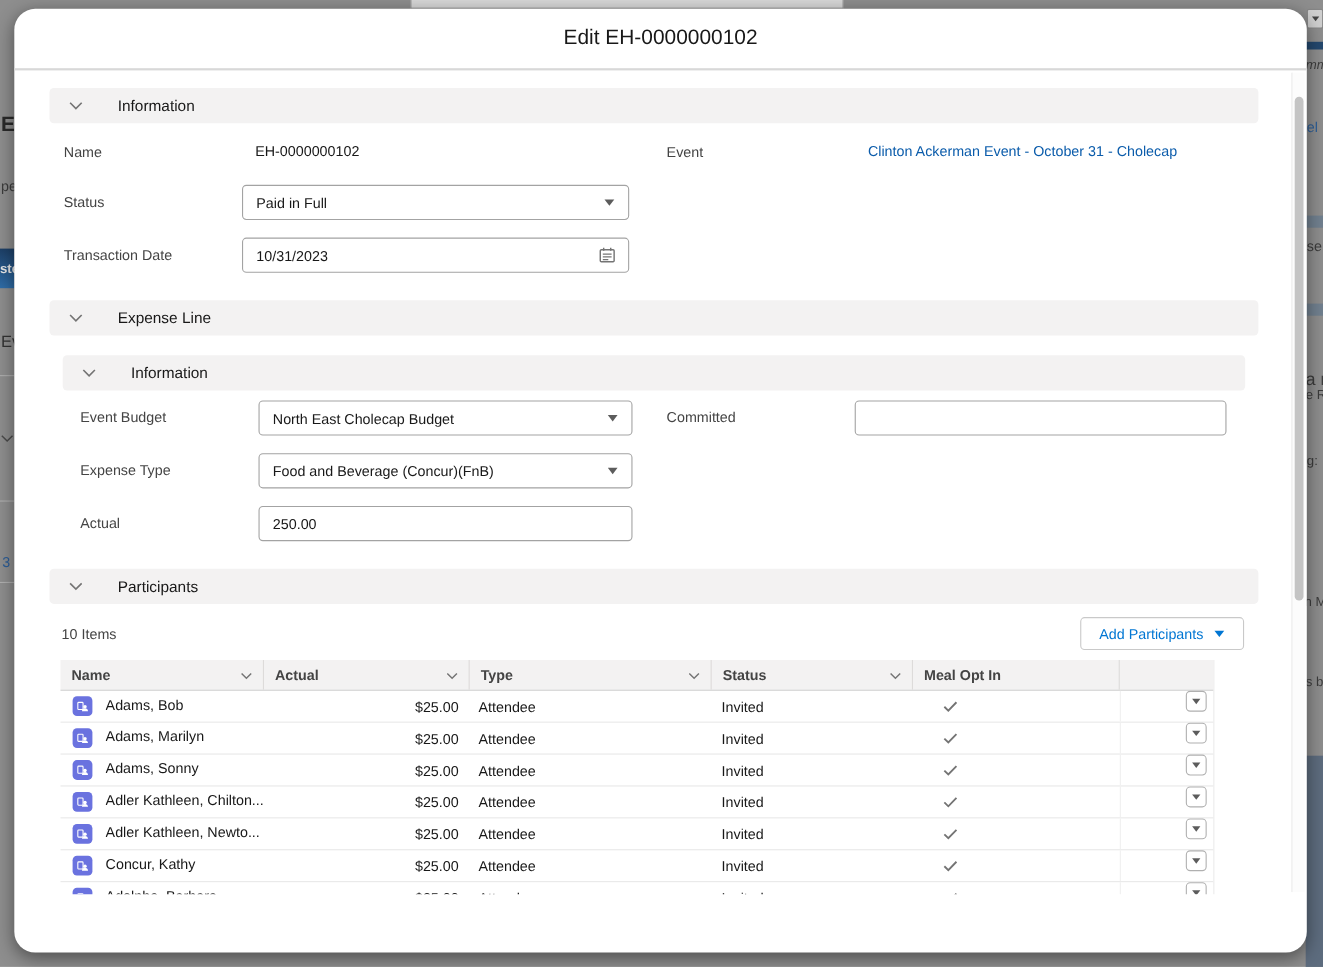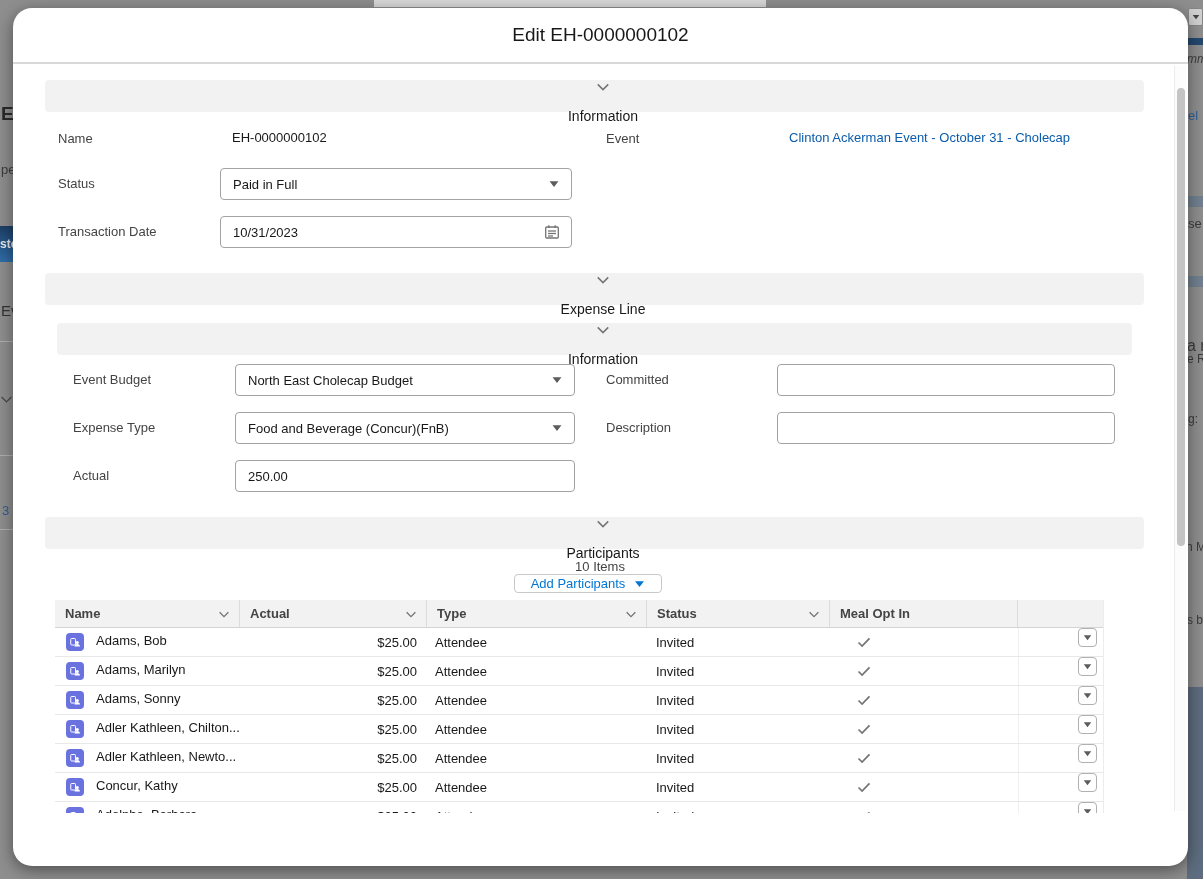--- a/index.html
+++ b/index.html
@@ -38,7 +38,7 @@
   .modal-title { font-size:19px; color:#181818; }
   .modal-body { position:absolute; top:58px; left:0; right:0; bottom:53px; overflow:hidden; padding:14px 44px 0 32px; }
 
-  .sec { height:32px; background:#f3f2f2; border-radius:4px; display:flex; align-items:center; padding-left:17px; gap:14px; cursor:pointer;flex-direction:column; }
+  .sec { height:32px; background:#f3f2f2; border-radius:4px; display:flex; align-items:center; padding-left:17px; gap:31px; cursor:pointer; }
   .sec .sec-label { font-size:14px; color:#181818; }
   .sec.nested { margin-left:12px; margin-right:12px; }
 

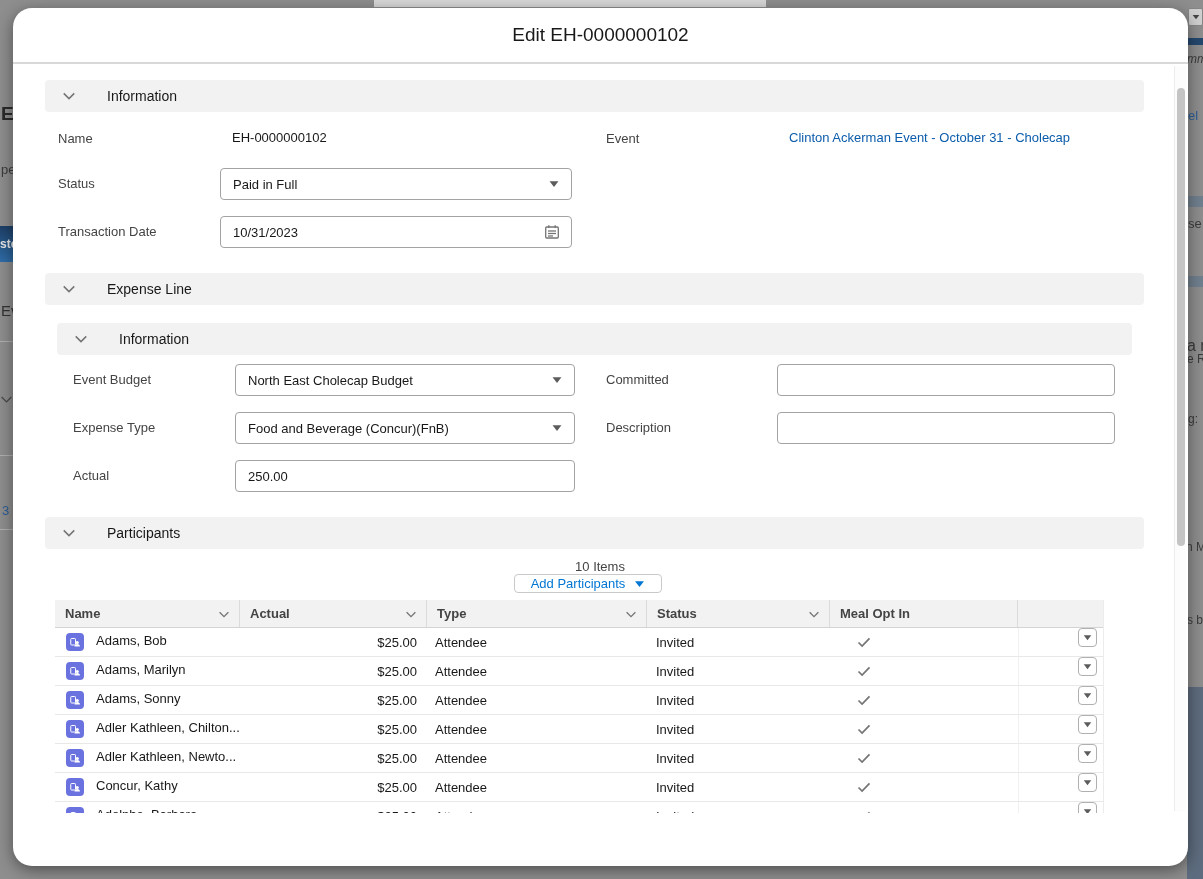--- a/index.html
+++ b/index.html
@@ -250,12 +250,6 @@
             </span>
           </div>
         </div>
-        <div class="fcell right">
-          <div class="flbl">Description</div>
-          <div class="fctl">
-            <input class="tbox plain" value="" style="">
-          </div>
-        </div>
       </div>
 
       <div class="frow nested mb25">

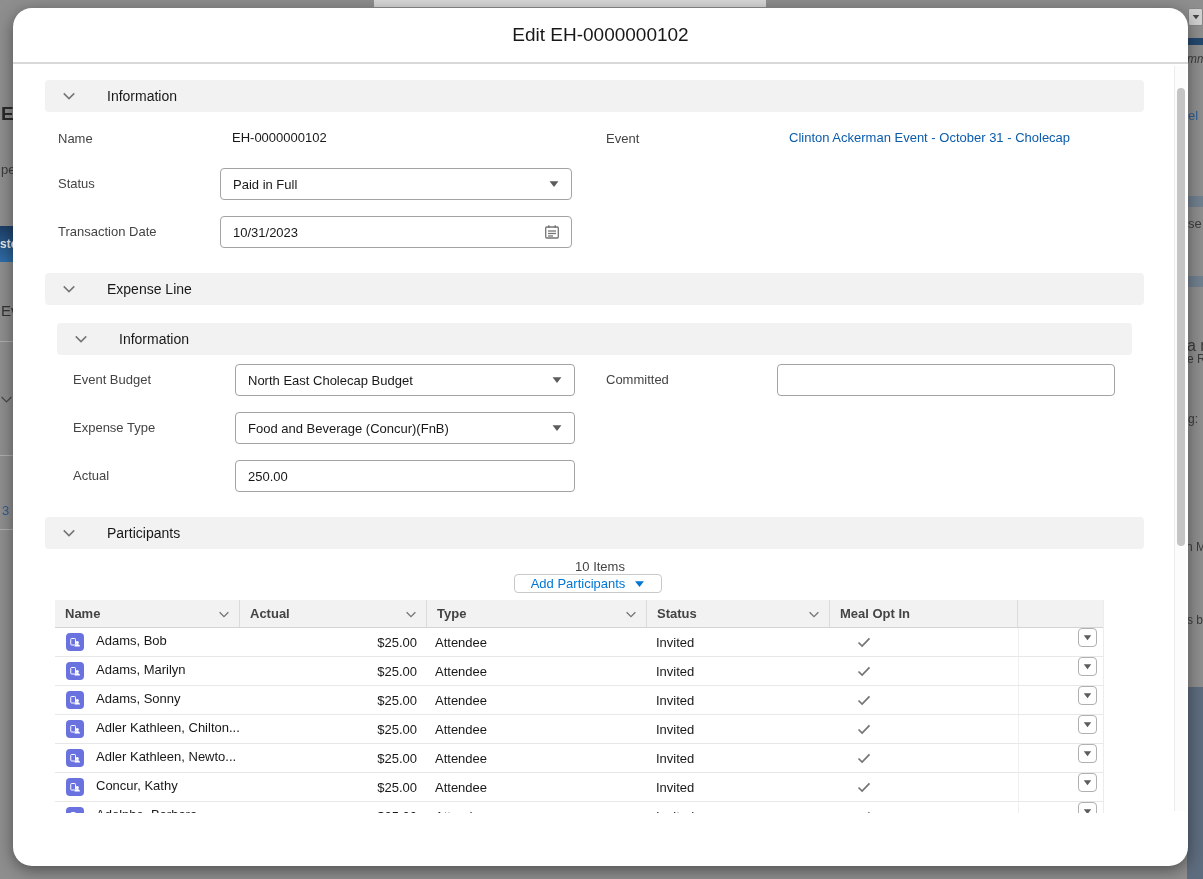--- a/index.html
+++ b/index.html
@@ -58,7 +58,7 @@
   .tbox.plain { padding-right:12px; }
   .ctl-icon { position:absolute; right:12px; top:9px; pointer-events:none; line-height:0; }
 
-  .items-row { display:flex; justify-content:space-between; align-items:center; height:34px; margin:10px 0 7px 0;flex-direction:column; }
+  .items-row { display:flex; justify-content:space-between; align-items:center; height:34px; margin:10px 0 7px 0; }
   .items-count { margin-left:11px; font-size:13px; color:#444; }
   .add-btn { height:30px; margin-right:13px; padding:0 16px; border:1px solid #c9c9c9; border-radius:4px; background:#fff; color:#0176d3; font-size:13px; font-family:"Liberation Sans",sans-serif; display:flex; align-items:center; gap:9px; cursor:pointer; }
 

